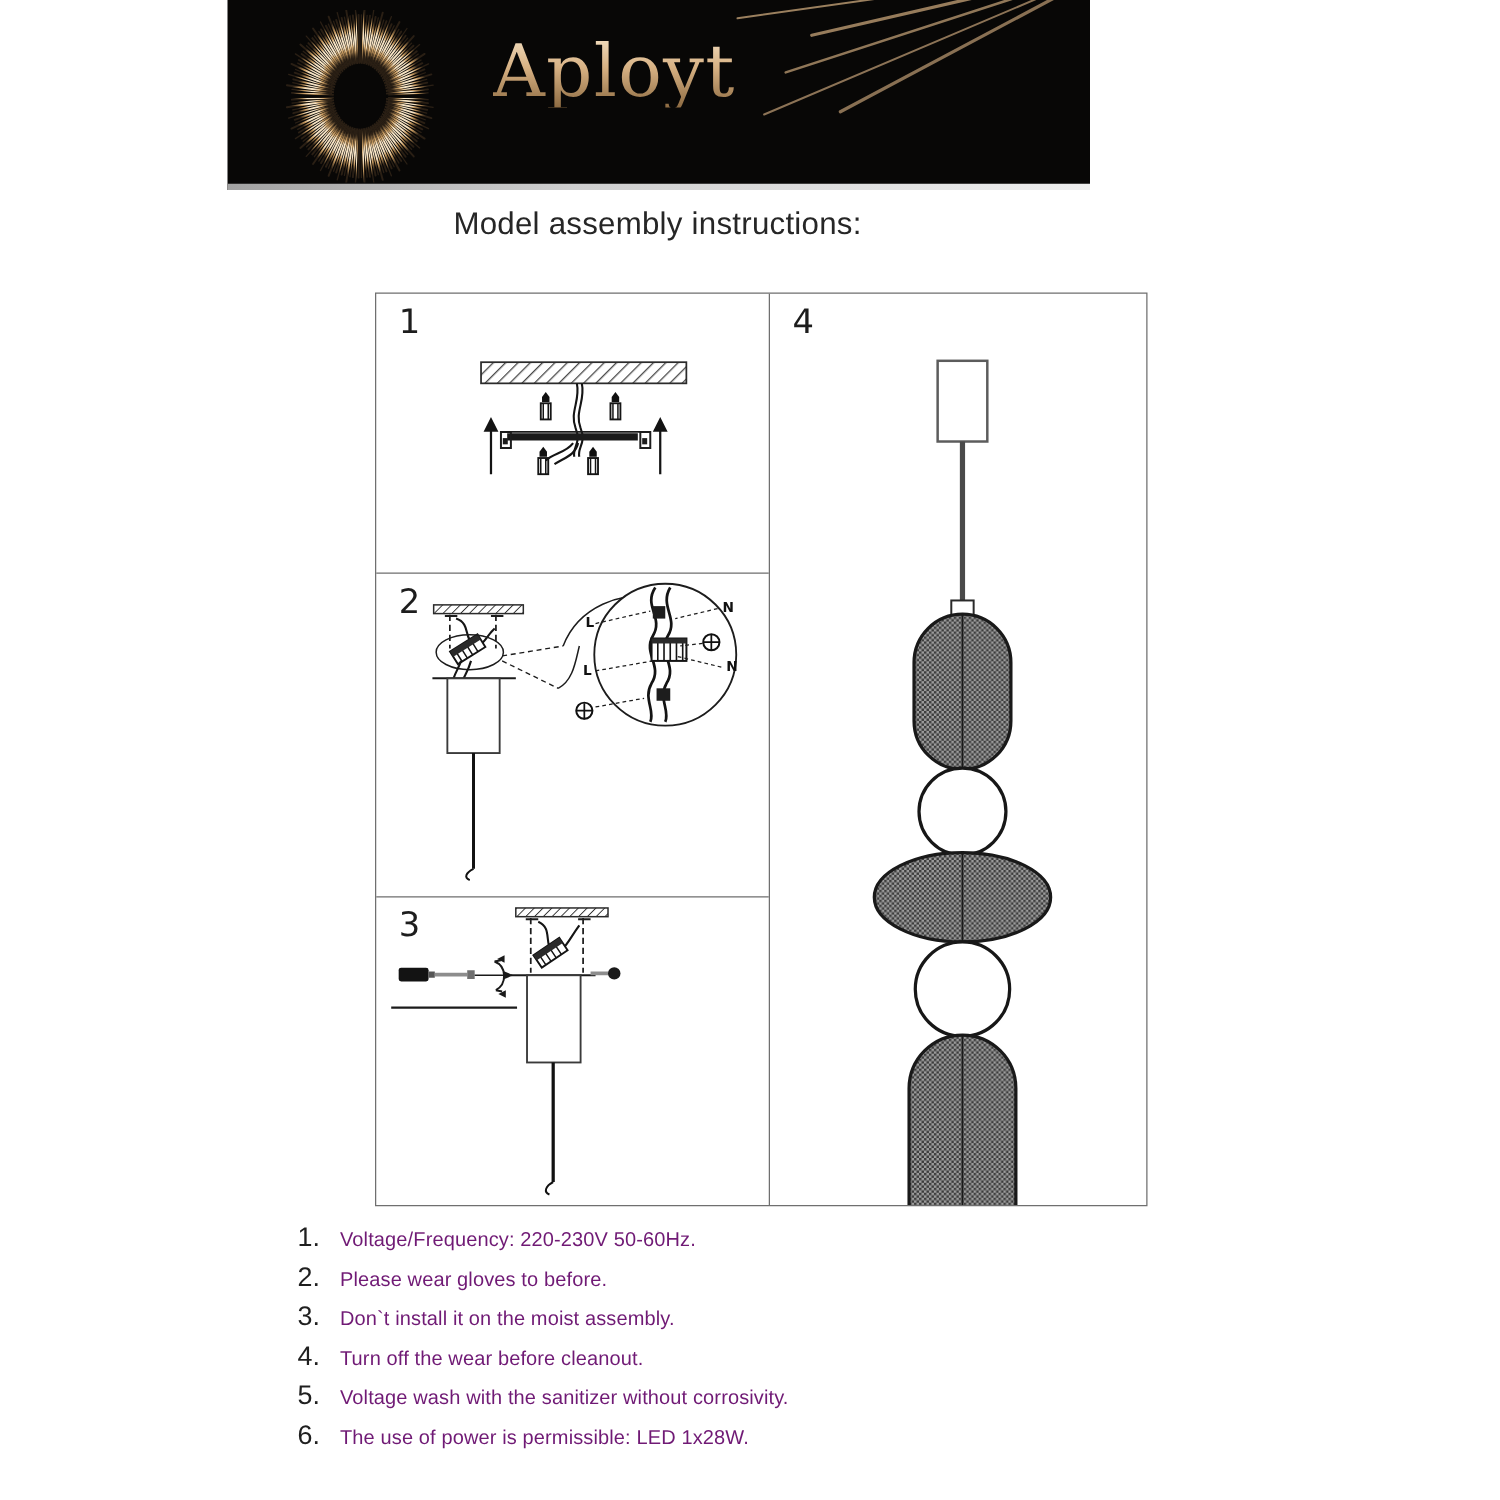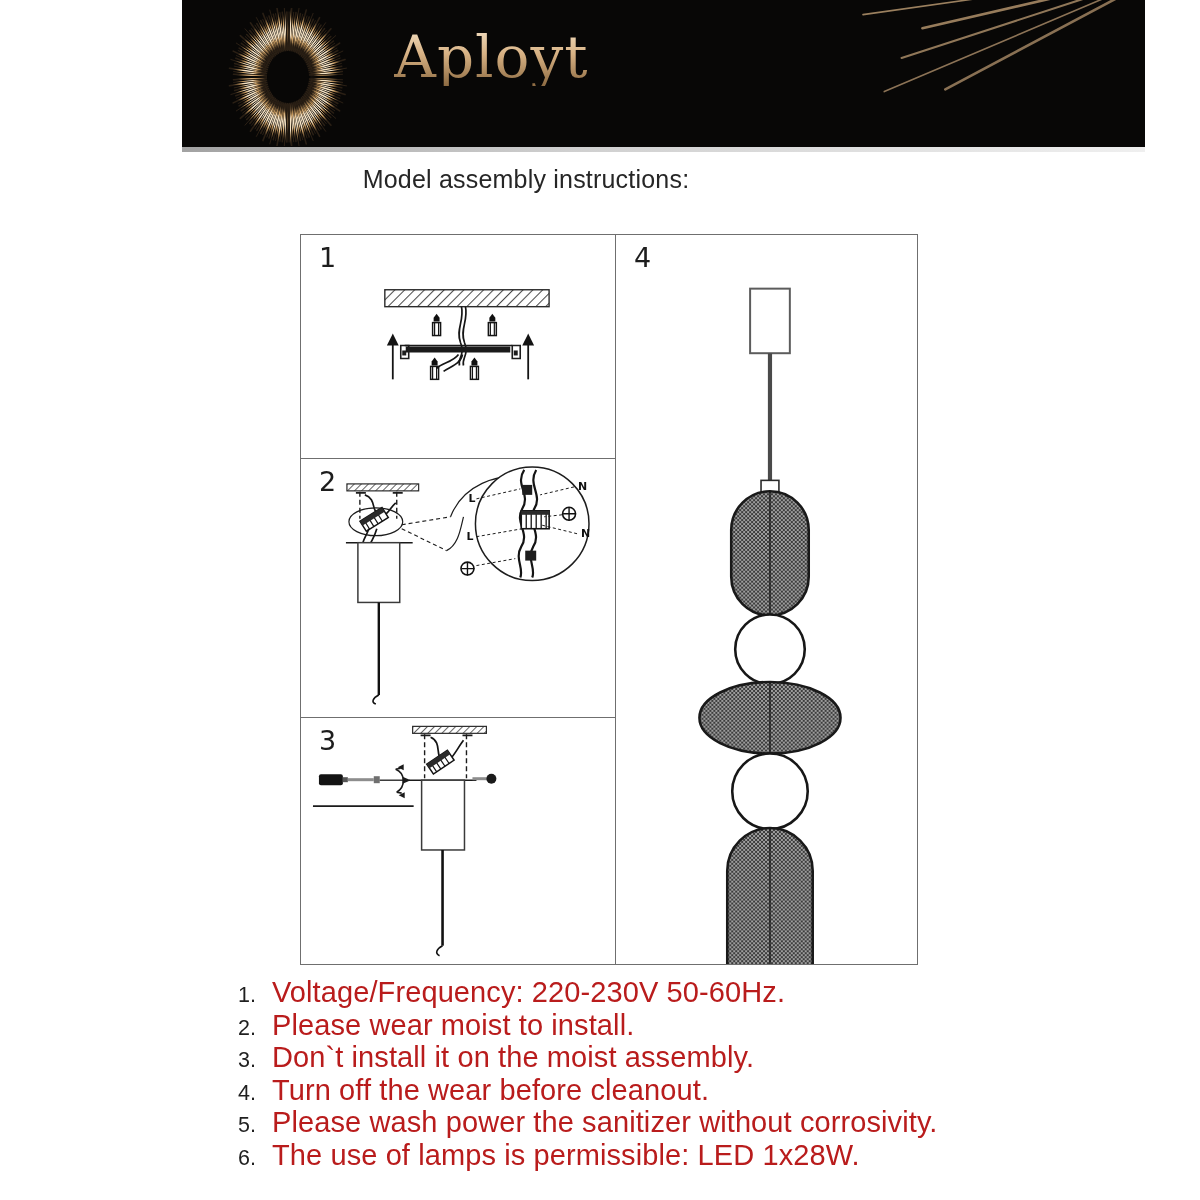--- a/index.html
+++ b/index.html
@@ -13,7 +13,7 @@
 
   
   .banner{
-    position:absolute;left:182px;top:0;width:963px;height:152px;
+    position:absolute;left:182px;top:0;width:690px;height:152px;
     background:#080706;overflow:hidden;
   }
   .banner-logo{position:absolute;left:32px;top:8px;width:148px;height:138px;}

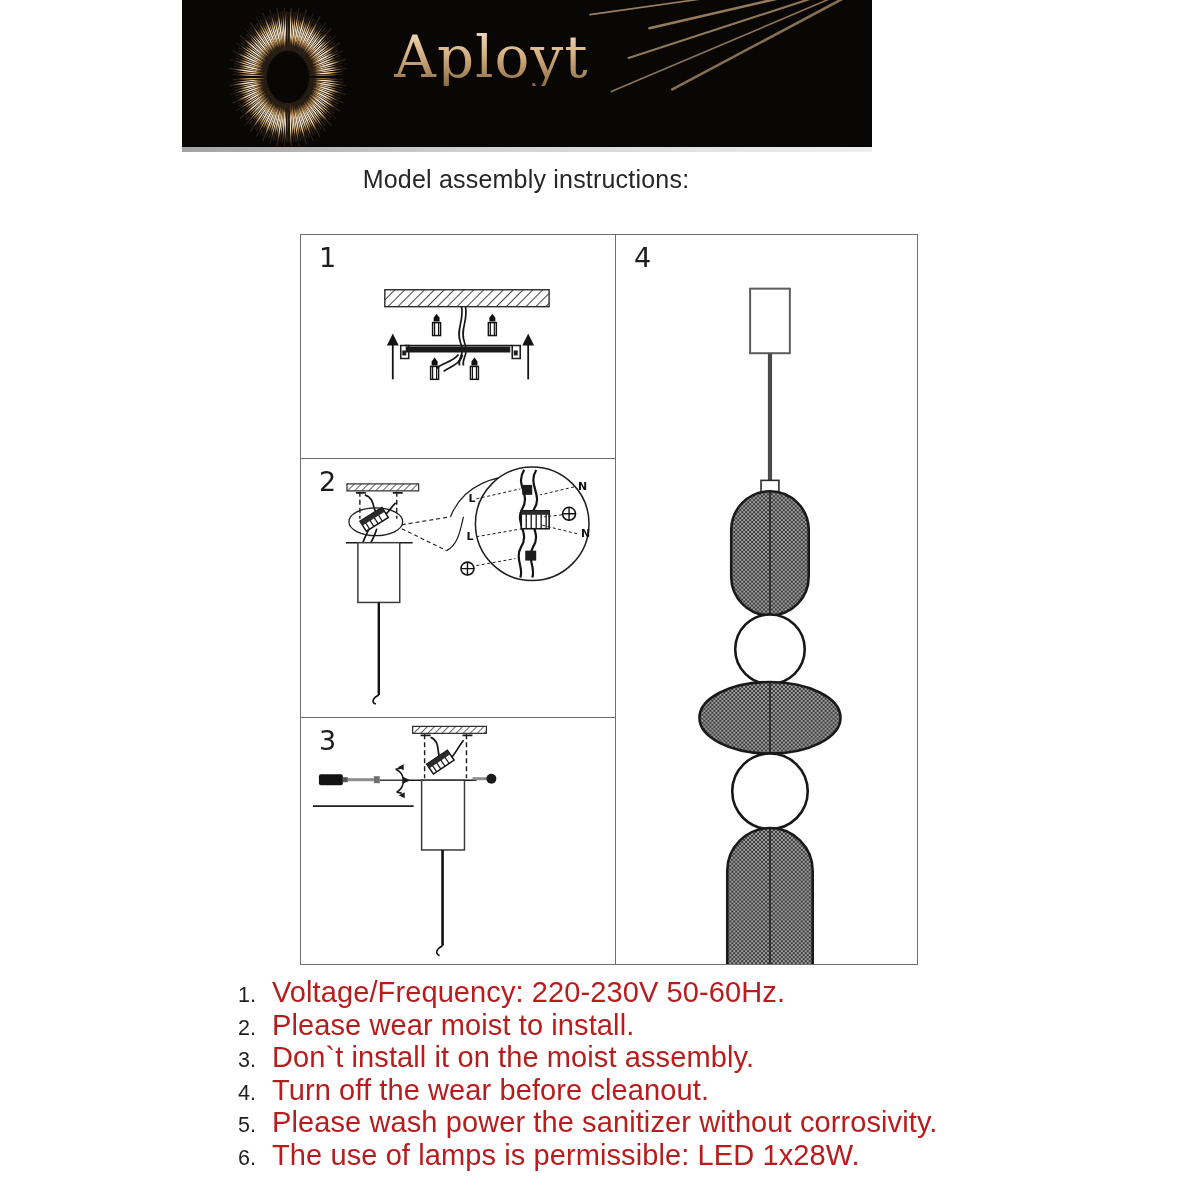--- a/index.html
+++ b/index.html
@@ -55,7 +55,7 @@
   .notes{position:absolute;left:238px;top:978px;width:760px;}
   .note-row{display:flex;align-items:baseline;margin-bottom:2.5px;}
   .note-idx{width:34px;flex:0 0 34px;font-size:21.5px;color:#1f1f1f;}
-  .note-txt{font-size:29px;color:#b91c1c;letter-spacing:.1px;line-height:29px;}
+  .note-txt{font-size:16px;color:#701a75;letter-spacing:.1px;line-height:29px;}
 </style>
 </head>
 <body>

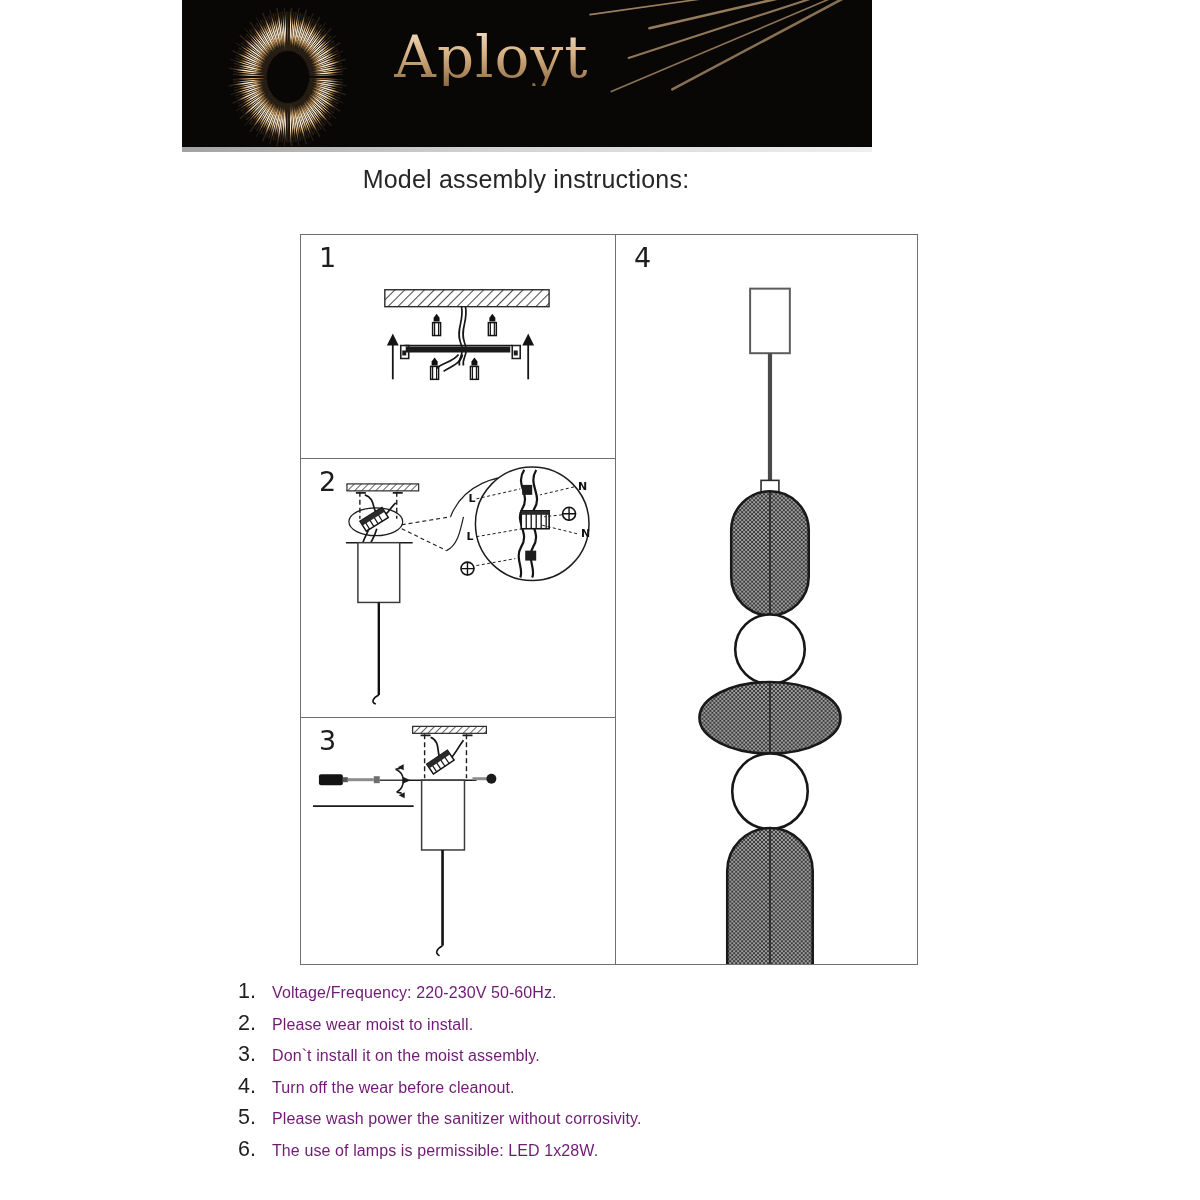--- a/index.html
+++ b/index.html
@@ -492,7 +492,7 @@
     </div>
     <div class="note-row">
       <div class="note-idx">2.</div>
-      <div class="note-txt">Please wear moist to install.</div>
+      <div class="note-txt">Please wear gloves to before.</div>
     </div>
     <div class="note-row">
       <div class="note-idx">3.</div>

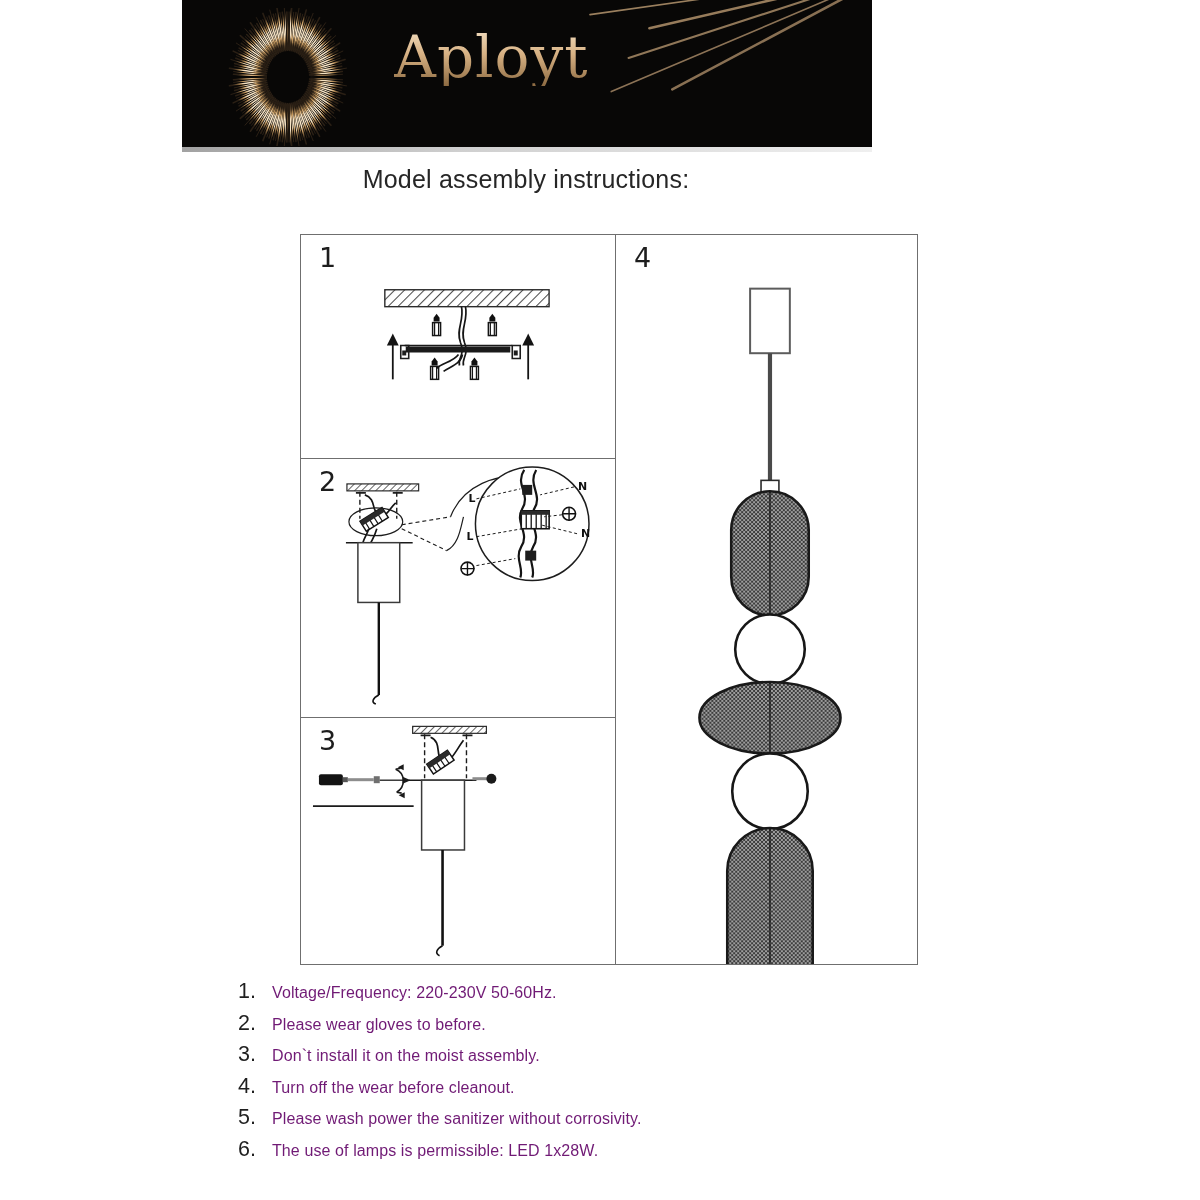--- a/index.html
+++ b/index.html
@@ -504,7 +504,7 @@
     </div>
     <div class="note-row">
       <div class="note-idx">5.</div>
-      <div class="note-txt">Please wash power the sanitizer without corrosivity.</div>
+      <div class="note-txt">Voltage wash with the sanitizer without corrosivity.</div>
     </div>
     <div class="note-row">
       <div class="note-idx">6.</div>

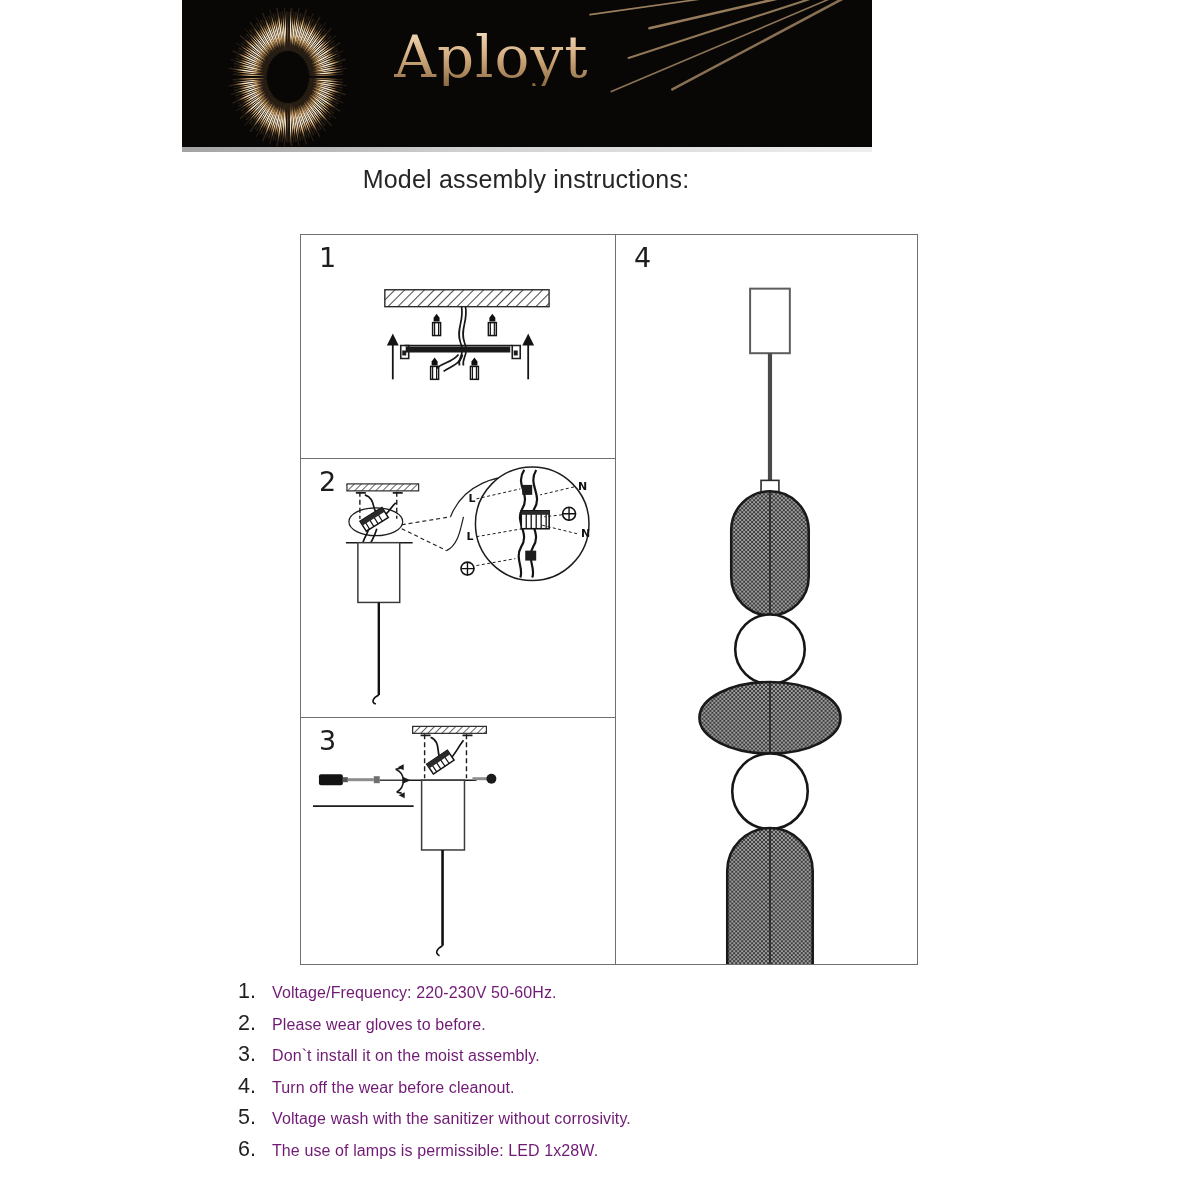--- a/index.html
+++ b/index.html
@@ -508,7 +508,7 @@
     </div>
     <div class="note-row">
       <div class="note-idx">6.</div>
-      <div class="note-txt">The use of lamps is permissible: LED 1x28W.</div>
+      <div class="note-txt">The use of power is permissible: LED 1x28W.</div>
     </div>
   </div>
 

